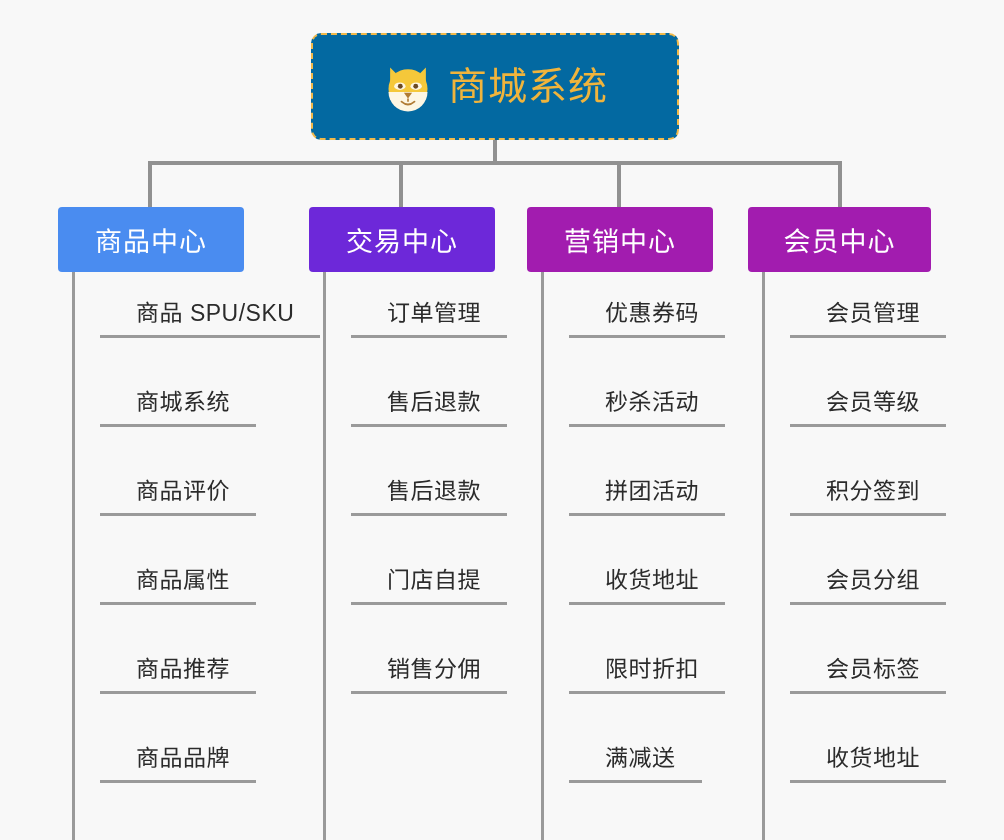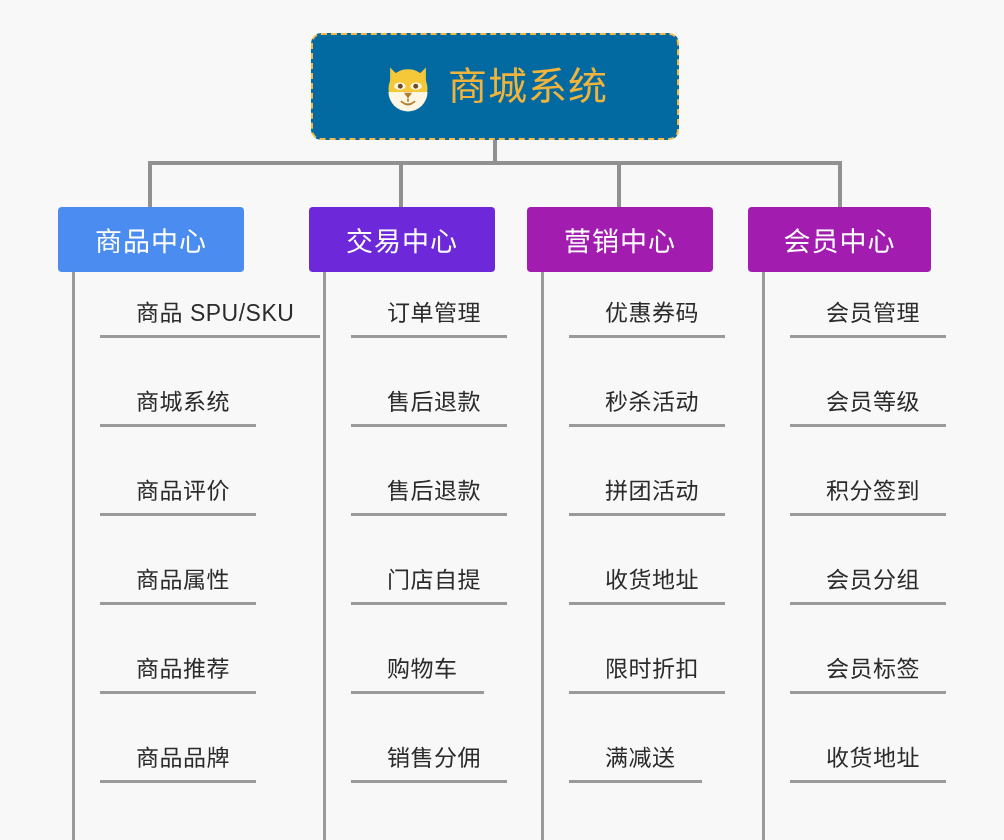--- a/index.html
+++ b/index.html
@@ -202,9 +202,6 @@
           <span class="leaf-inner"><span class="leaf-label">门店自提</span></span>
         </div>
       <div class="leaf">
-          <span class="leaf-inner"><span class="leaf-label">购物车</span></span>
-        </div>
-      <div class="leaf">
           <span class="leaf-inner"><span class="leaf-label">销售分佣</span></span>
         </div>
     </div>

